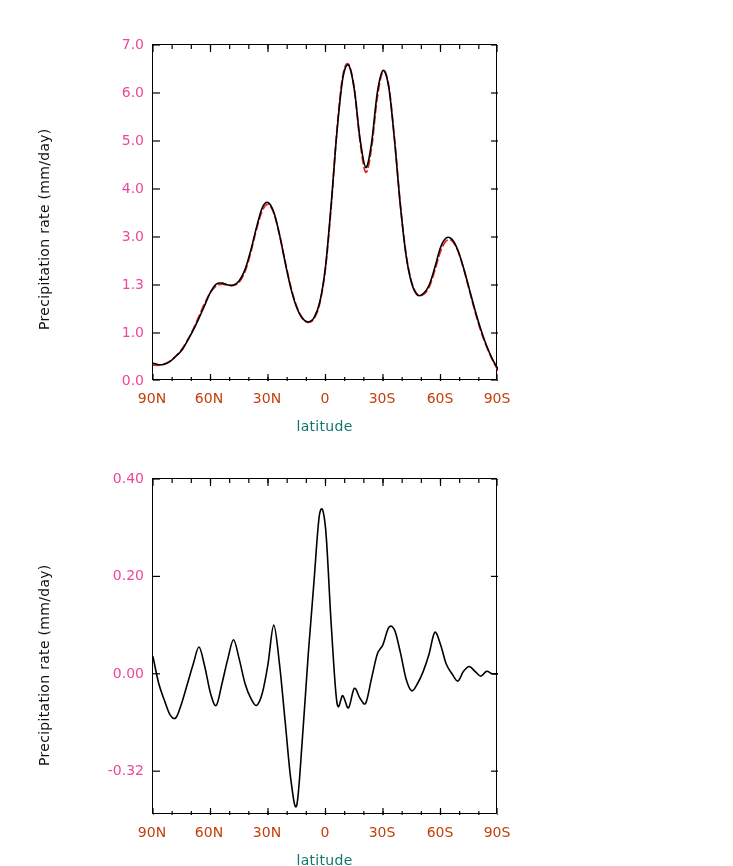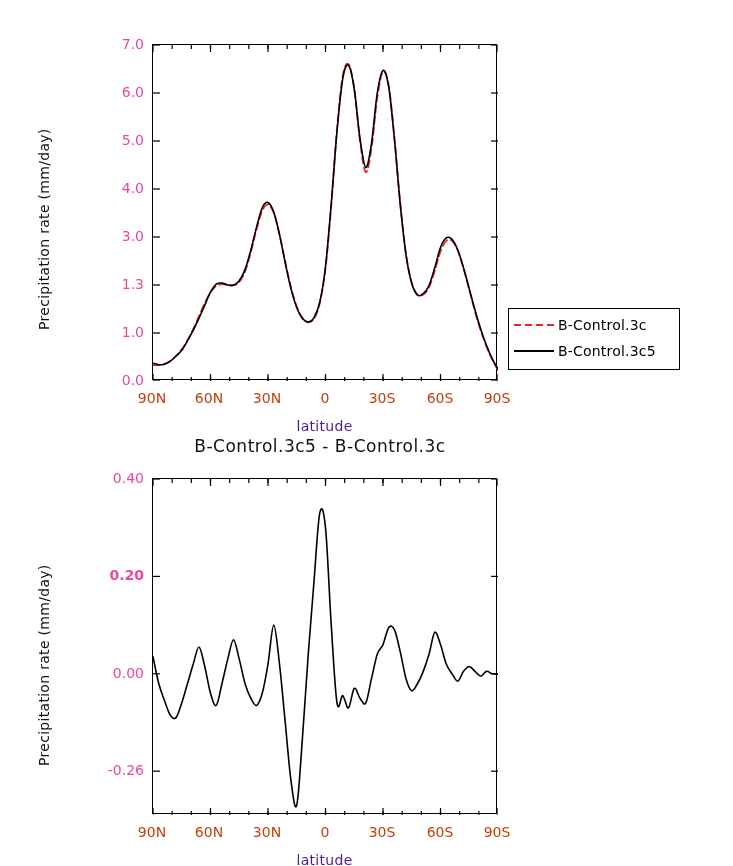--- a/index.html
+++ b/index.html
@@ -212,24 +212,6 @@
       </svg>
   </div>
 
-  <div id="legend">
-    <div class="legend-row r0">
-      <span class="legend-sample">
-        <svg width="42" height="12">
-            <line x1="1" y1="6" x2="41" y2="6" stroke="#e8252a" stroke-width="1.8" stroke-dasharray="7,4"></line>
-          </svg>
-      </span>
-      <span class="legend-label">B-Control.3c</span>
-    </div>
-    <div class="legend-row r1">
-      <span class="legend-sample">
-        <svg width="42" height="12">
-            <line x1="1" y1="6" x2="41" y2="6" stroke="#000000" stroke-width="1.8"></line>
-          </svg>
-      </span>
-      <span class="legend-label">B-Control.3c5</span>
-    </div>
-  </div>
 </div>
 
 <div class="panel" id="panel-bottom">

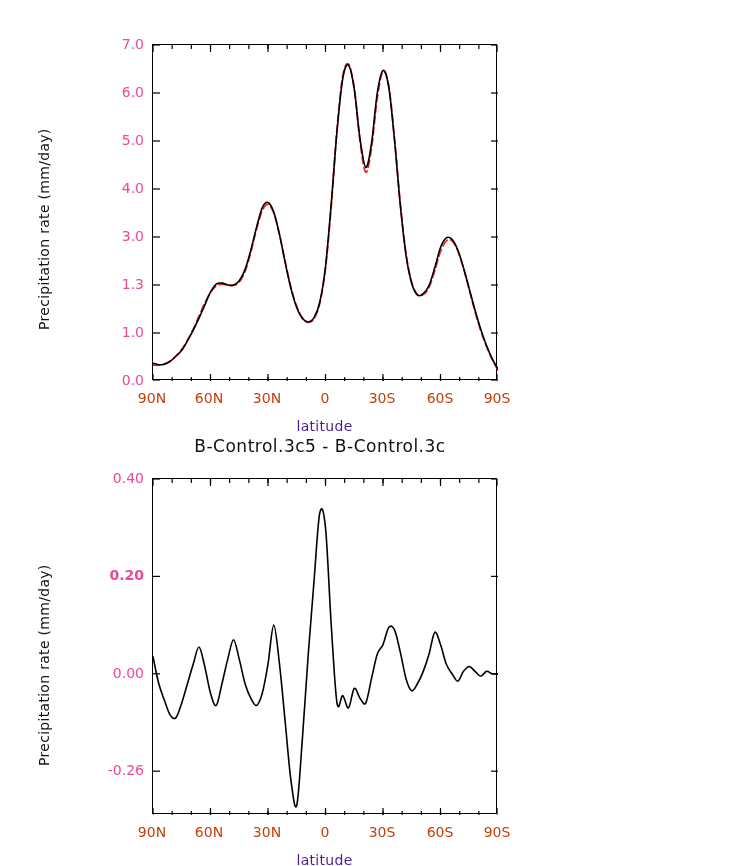--- a/index.html
+++ b/index.html
@@ -66,7 +66,7 @@
   .xlabel {
     position: absolute;
     font-size: 14px;
-    color: #4c1d95;
+    color: #0f766e;
     text-align: center;
     white-space: nowrap;
     letter-spacing: 0.3px;

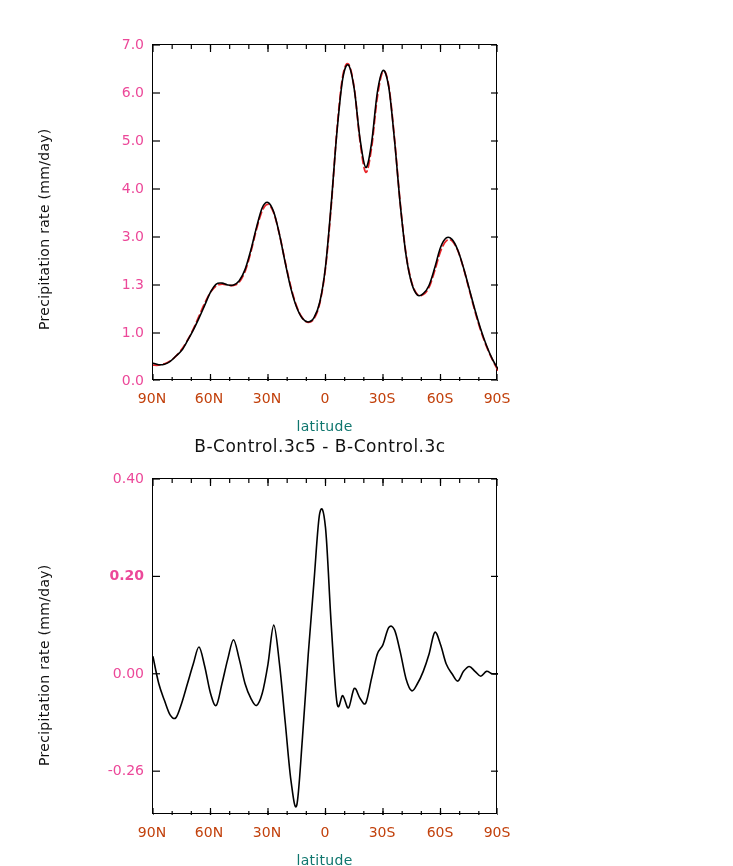--- a/index.html
+++ b/index.html
@@ -216,7 +216,6 @@
 
 <div class="panel" id="panel-bottom">
 
-  <div class="chart-title" id="title-bottom">B-Control.3c5 - B-Control.3c</div>
 
   <div class="ylabel" style="left:36px; top:336px;">Precipitation rate (mm/day)</div>
   <div class="xlabel" style="left:152px; top:422px; width:345px;">latitude</div>

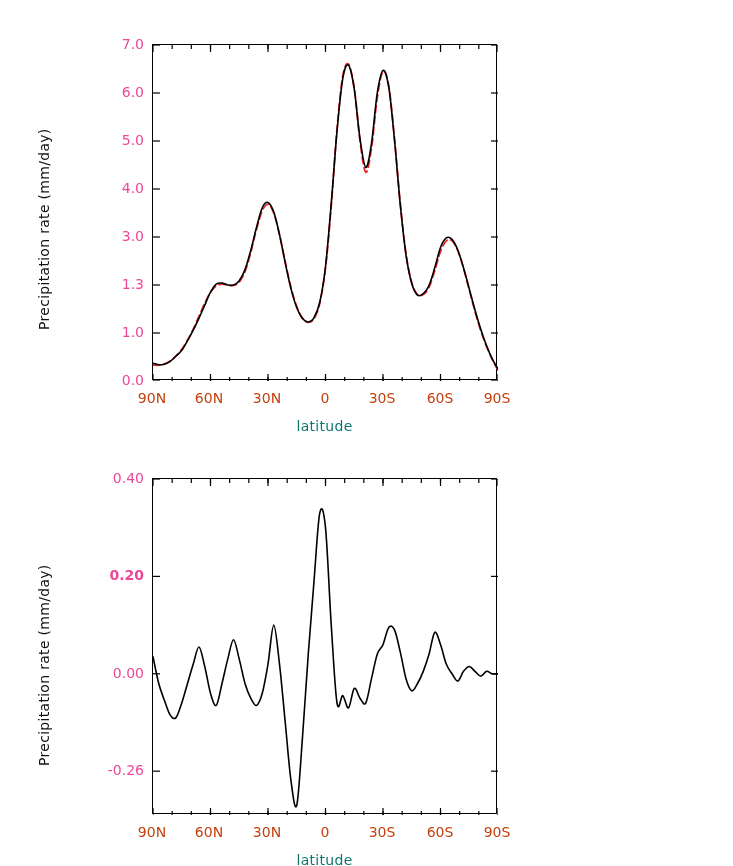--- a/index.html
+++ b/index.html
@@ -221,7 +221,7 @@
   <div class="xlabel" style="left:152px; top:422px; width:345px;">latitude</div>
 
   <div class="tick-y" style="left:80px; top:40px; width:64px;">0.40</div>
-  <div class="tick-y" style="left:80px; top:137px; width:64px;font-weight:bold;">0.20</div>
+  <div class="tick-y" style="left:80px; top:137px; width:64px;">0.20</div>
   <div class="tick-y" style="left:80px; top:235px; width:64px;">0.00</div>
   <div class="tick-y" style="left:80px; top:332px; width:64px;">-0.26</div>
 

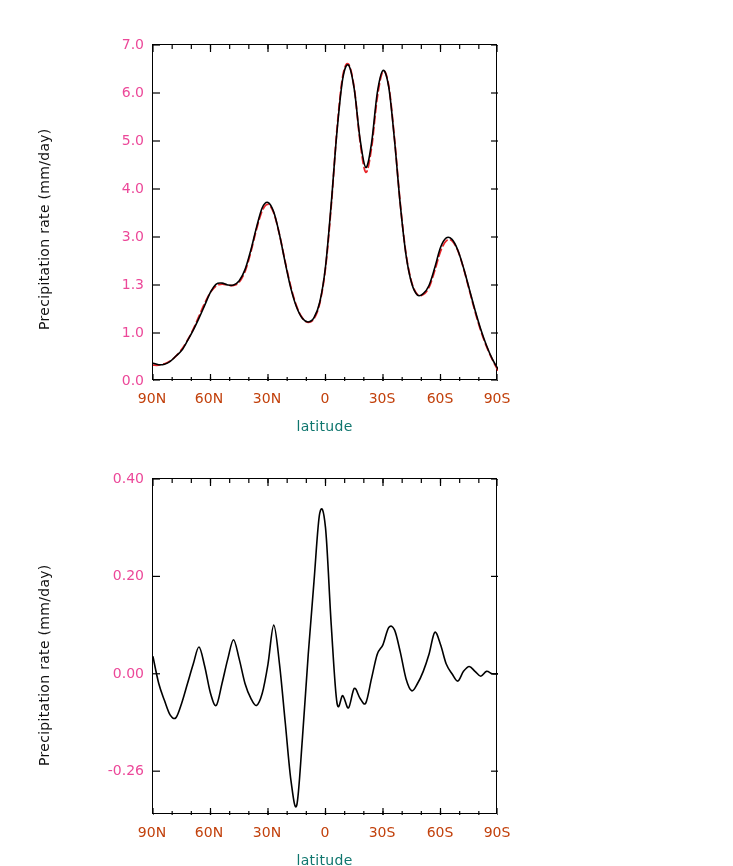--- a/index.html
+++ b/index.html
@@ -223,7 +223,7 @@
   <div class="tick-y" style="left:80px; top:40px; width:64px;">0.40</div>
   <div class="tick-y" style="left:80px; top:137px; width:64px;">0.20</div>
   <div class="tick-y" style="left:80px; top:235px; width:64px;">0.00</div>
-  <div class="tick-y" style="left:80px; top:332px; width:64px;">-0.26</div>
+  <div class="tick-y" style="left:80px; top:332px; width:64px;">-0.32</div>
 
   <div class="tick-x" style="left:127px; top:394px; width:50px;">90N</div>
   <div class="tick-x" style="left:184px; top:394px; width:50px;">60N</div>

